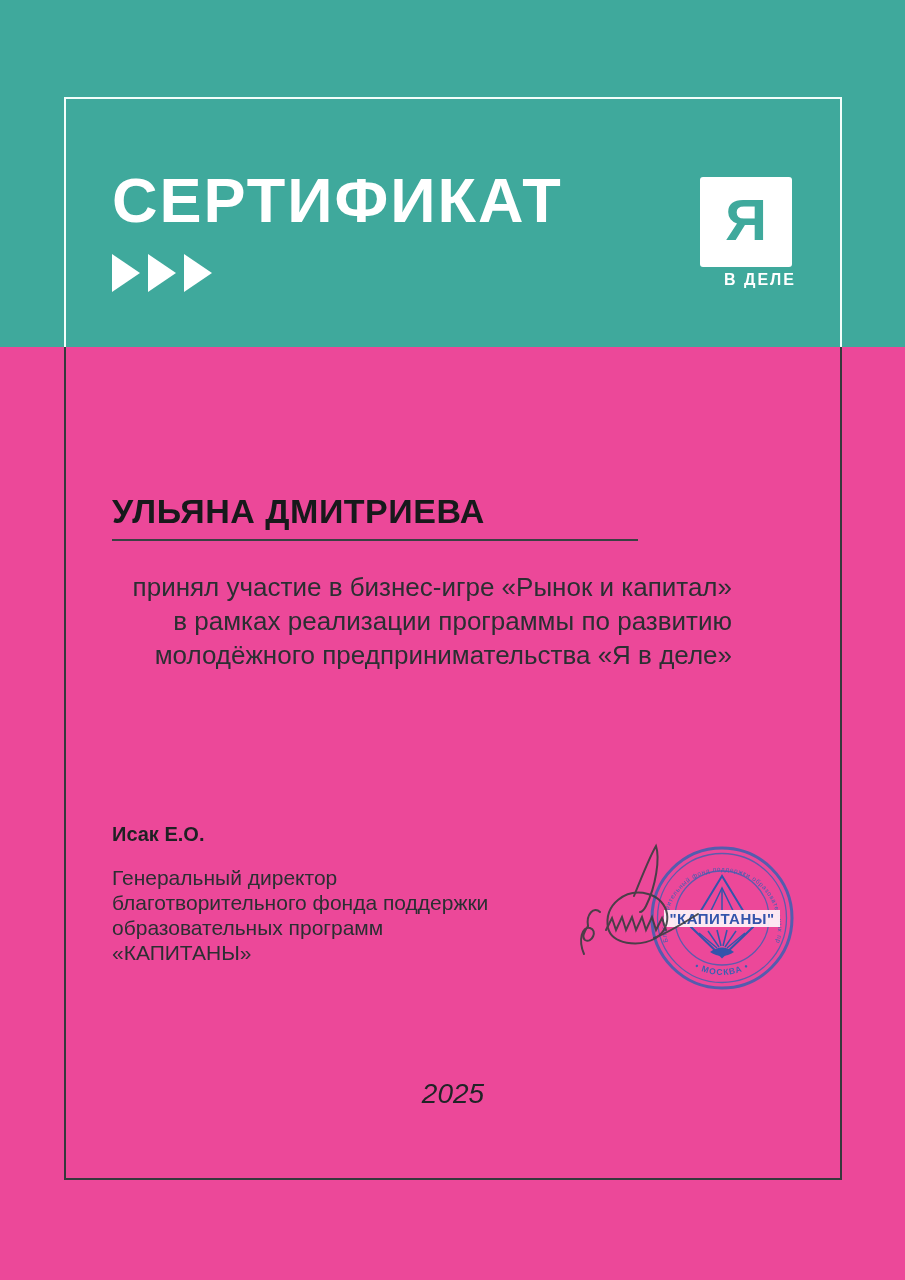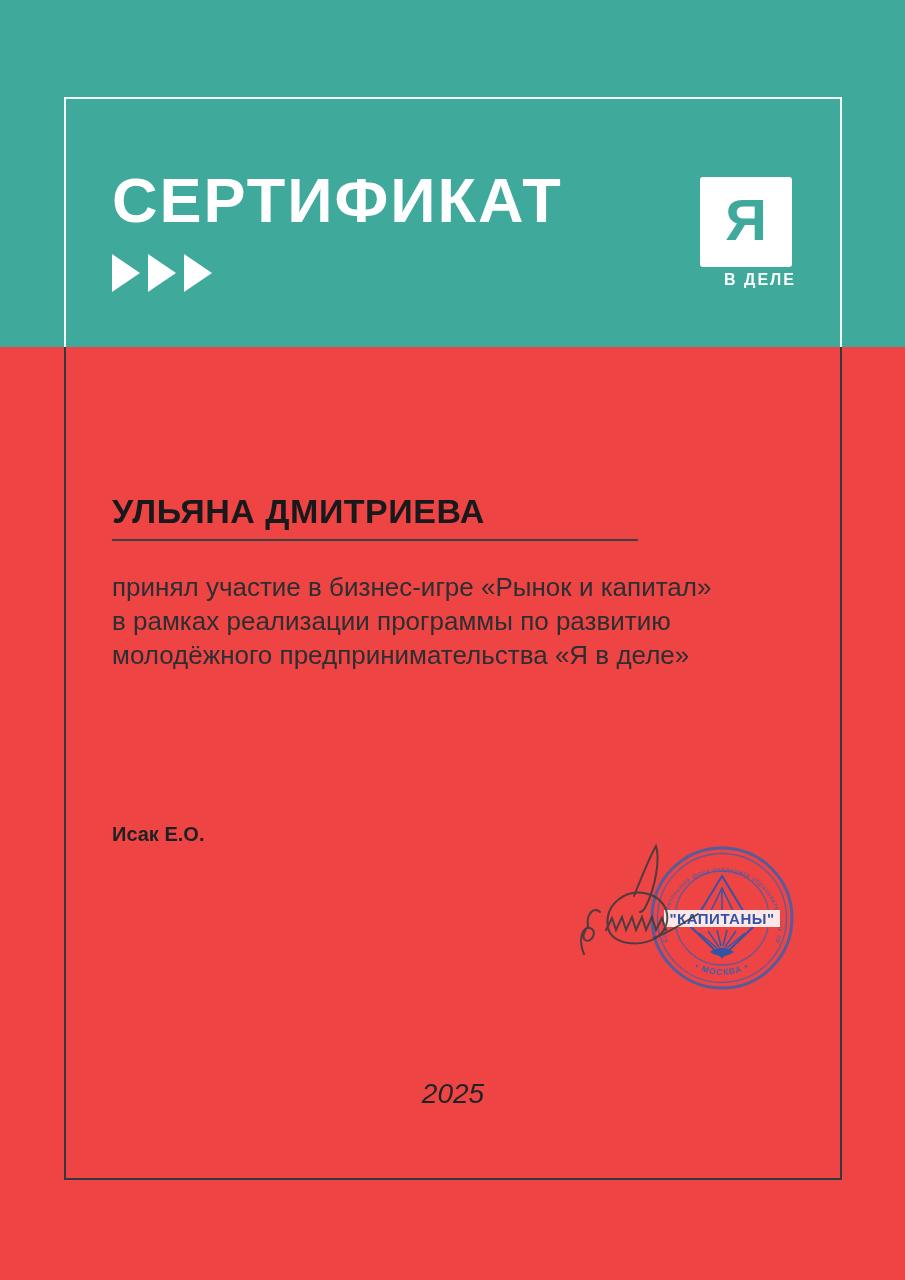--- a/index.html
+++ b/index.html
@@ -7,7 +7,7 @@
     position: relative;
     width: 905px;
     height: 1280px;
-    background: #ef4444;
+    background: #ec4899;
     overflow: hidden;
     font-family: "Liberation Sans", sans-serif;
   }

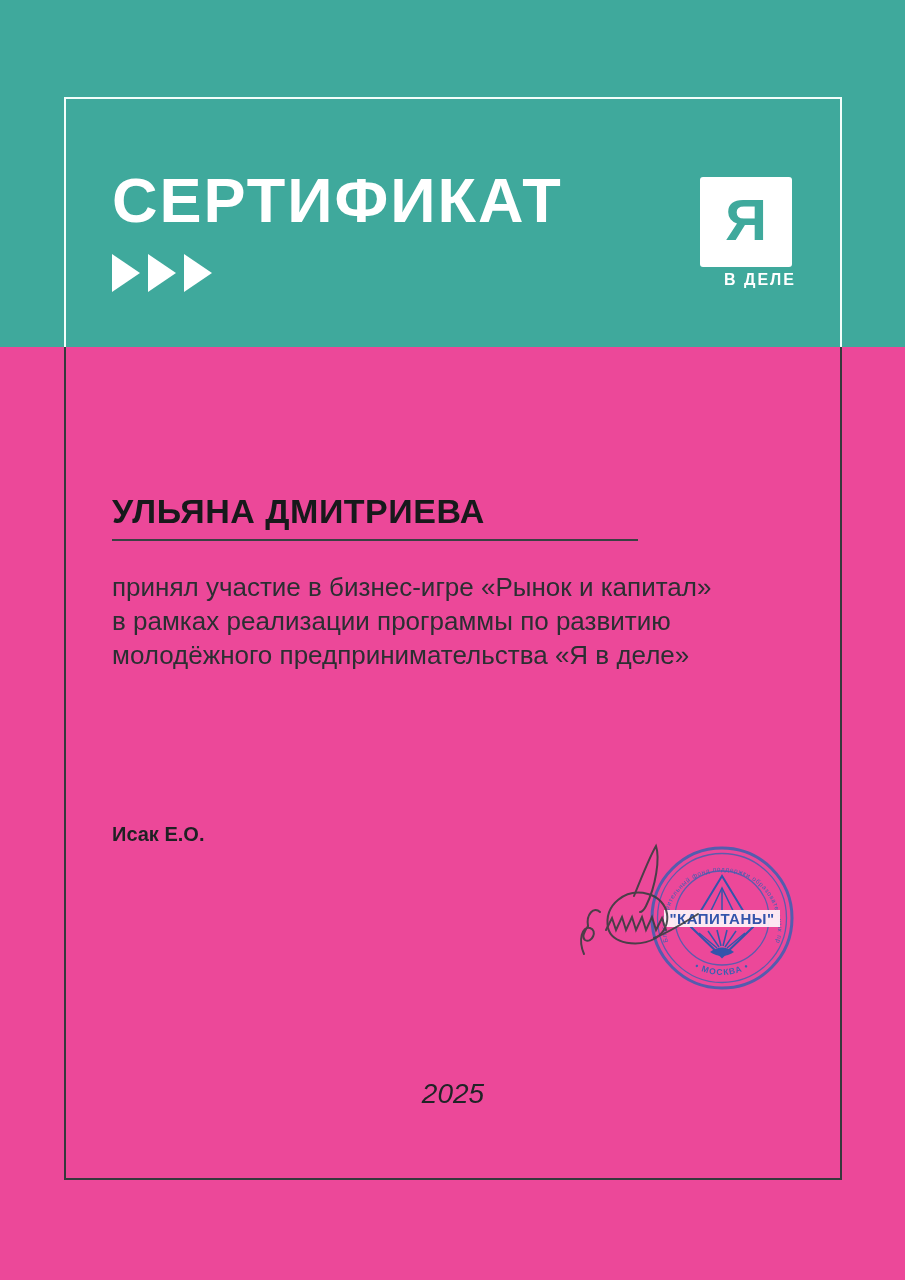--- a/index.html
+++ b/index.html
@@ -105,6 +105,7 @@
     line-height: 34px;
     color: #2B2F32;
     white-space: pre-line;
+    text-align: right;
   }
   .signatory-name {
     position: absolute;

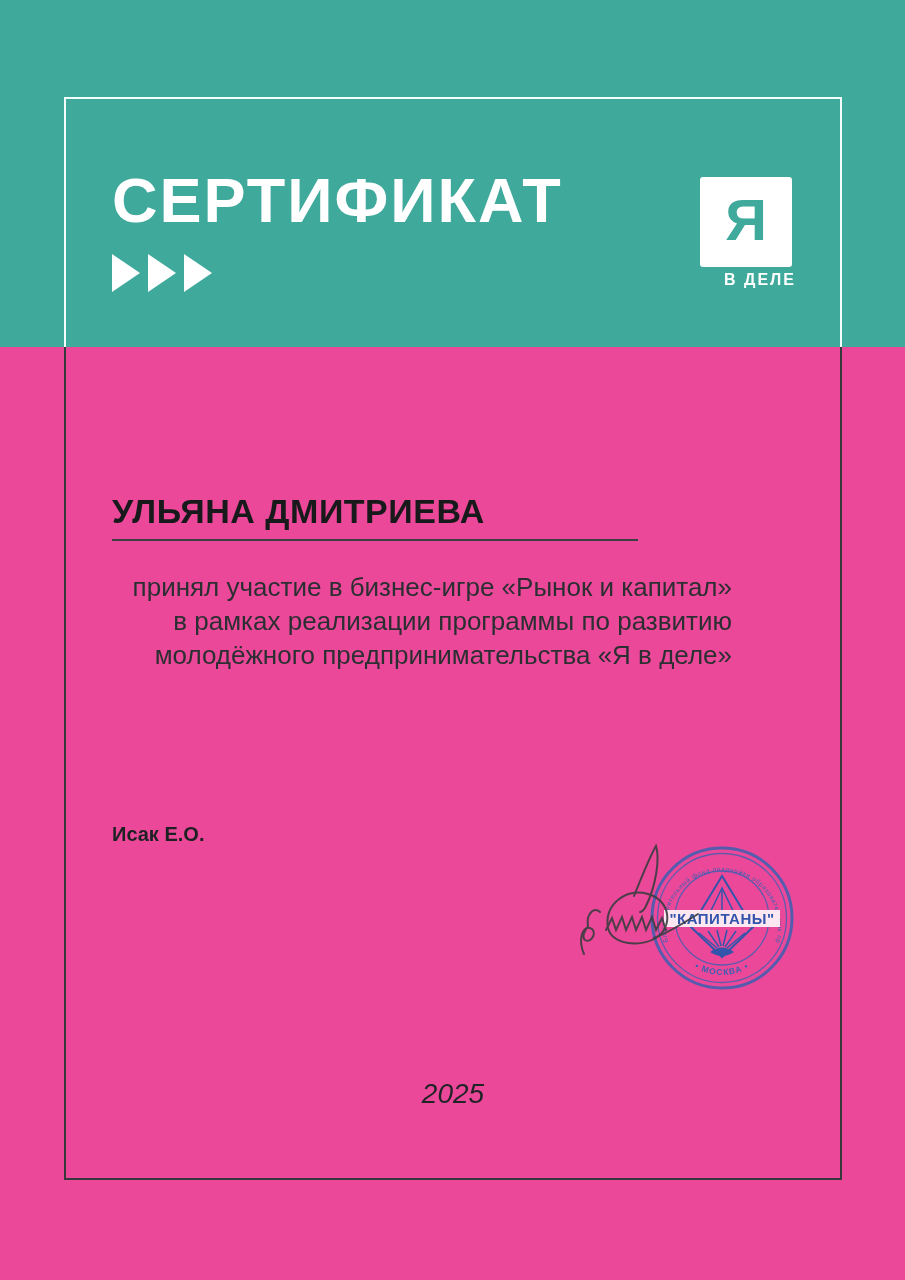--- a/index.html
+++ b/index.html
@@ -177,6 +177,10 @@
 молодёжного предпринимательства «Я в деле»</div>
 
   <div class="signatory-name">Исак Е.О.</div>
+  <div class="signatory-title">Генеральный директор
+благотворительного фонда поддержки
+образовательных программ
+«КАПИТАНЫ»</div>
 
   <svg class="stamp" viewBox="-76 -76 152 152">
     <circle cx="0" cy="0" r="70" fill="none" stroke="#2C62B4" stroke-width="3" opacity="0.85"></circle>

